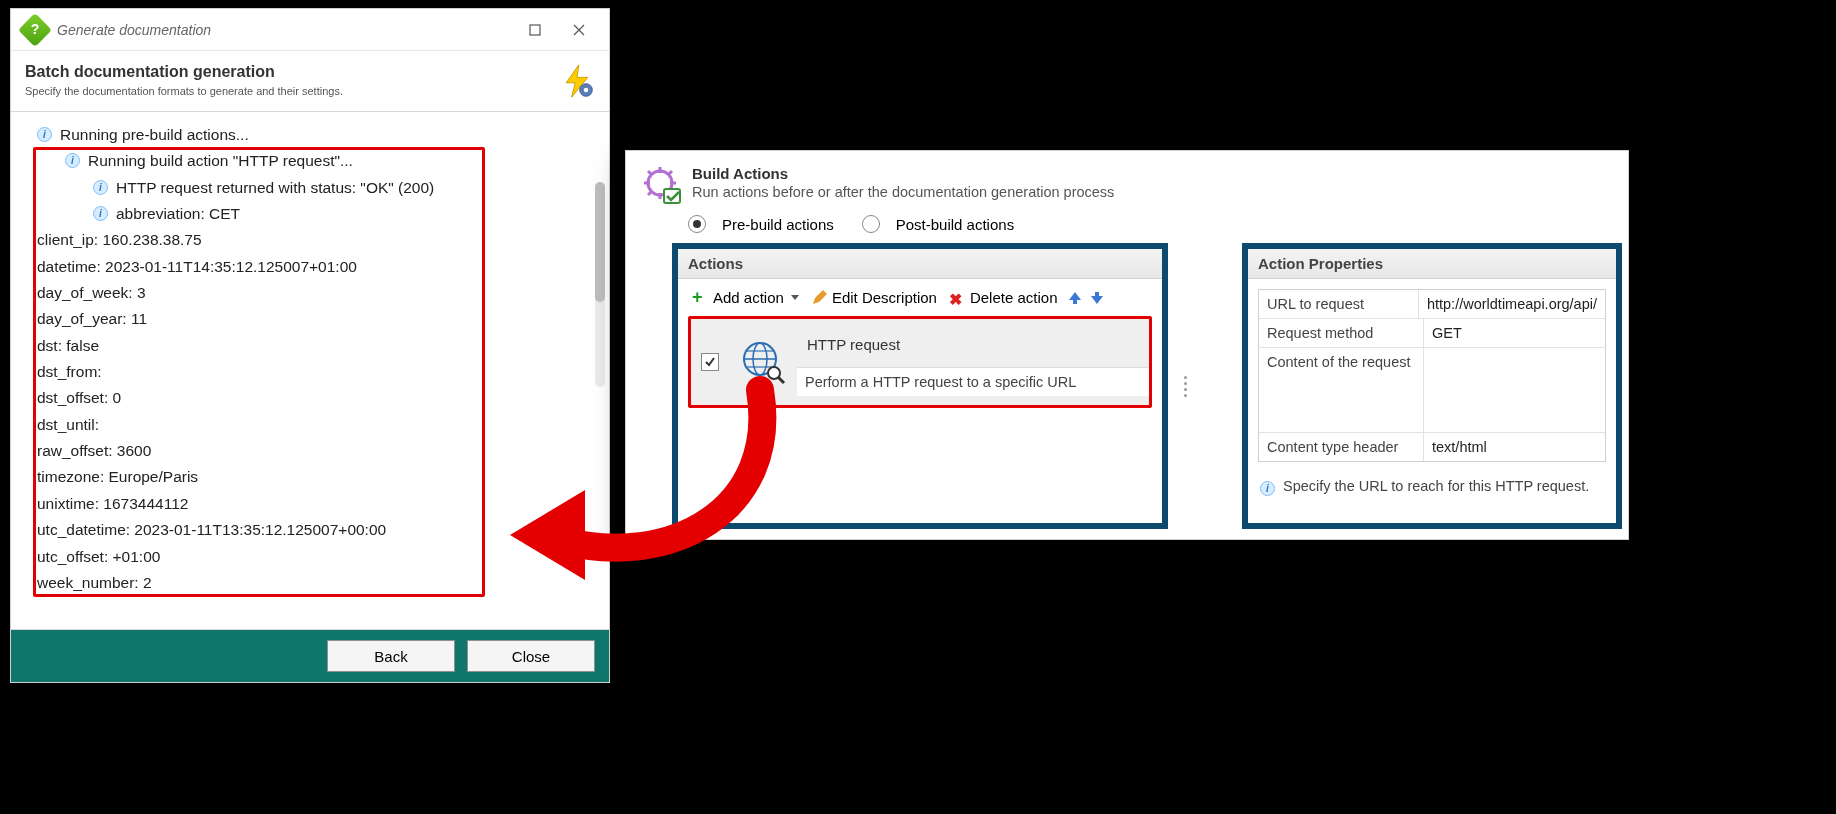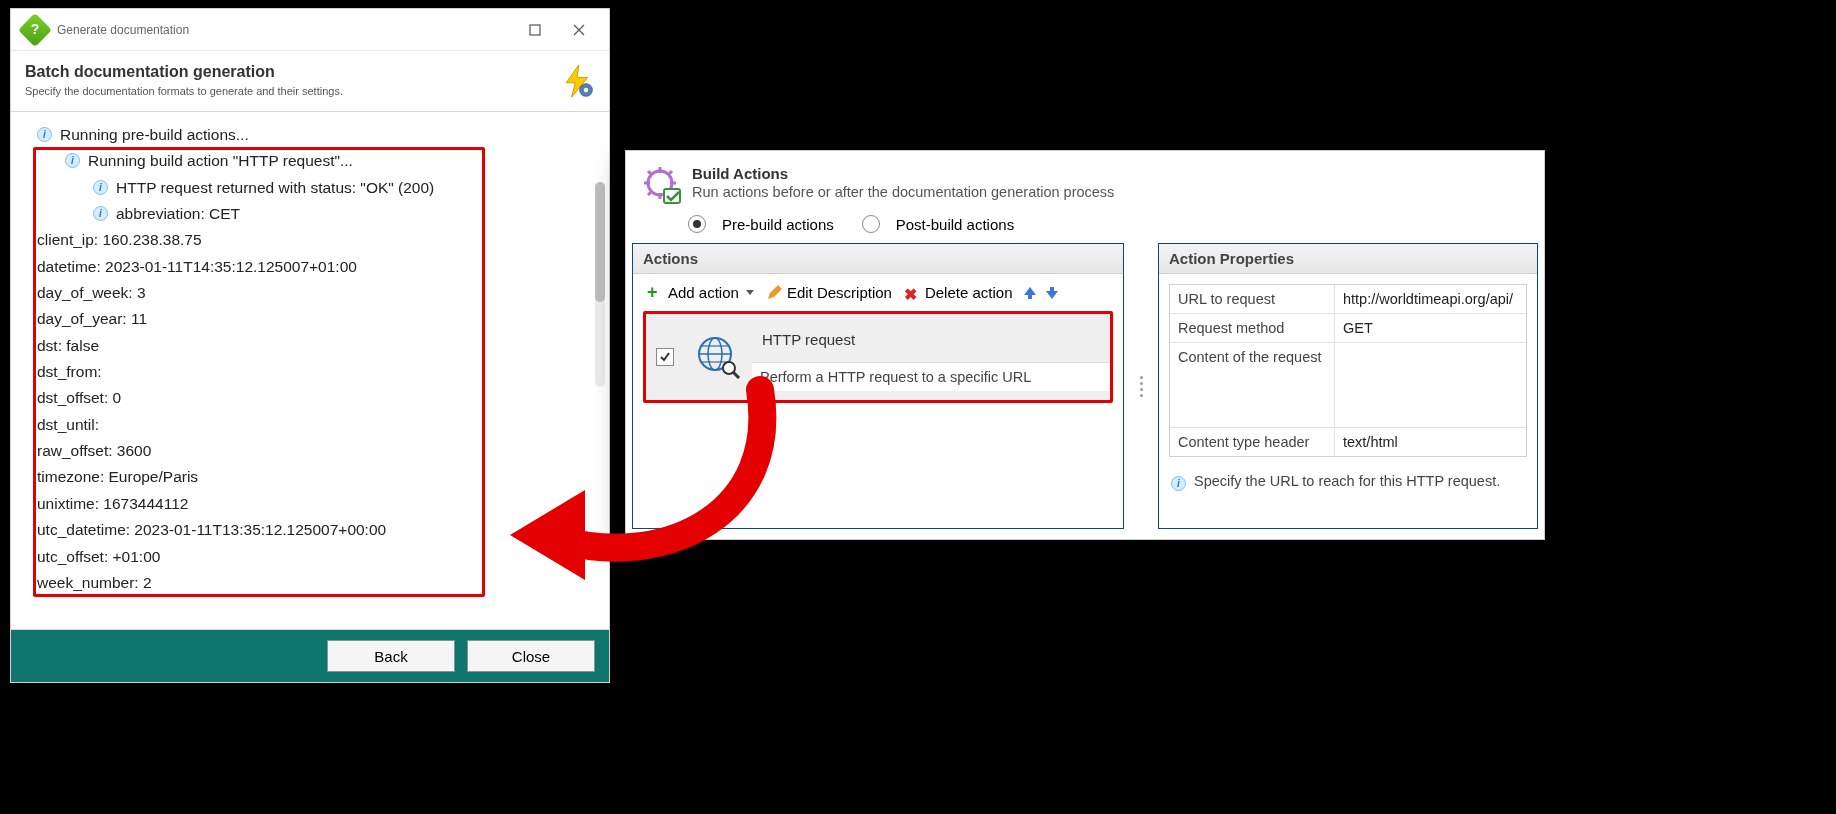--- a/index.html
+++ b/index.html
@@ -52,7 +52,7 @@
     transform: translate(-50%,-55%);
     color:#fff; font-weight:700; font-size:14px;
   }
-  .titlebar .title { flex:1; font-size:12px; }
+  .titlebar .title { flex:1; font-size:14px;font-style:italic; }
   .winbtn {
     width: 44px; height: 30px;
     display:flex; align-items:center; justify-content:center;

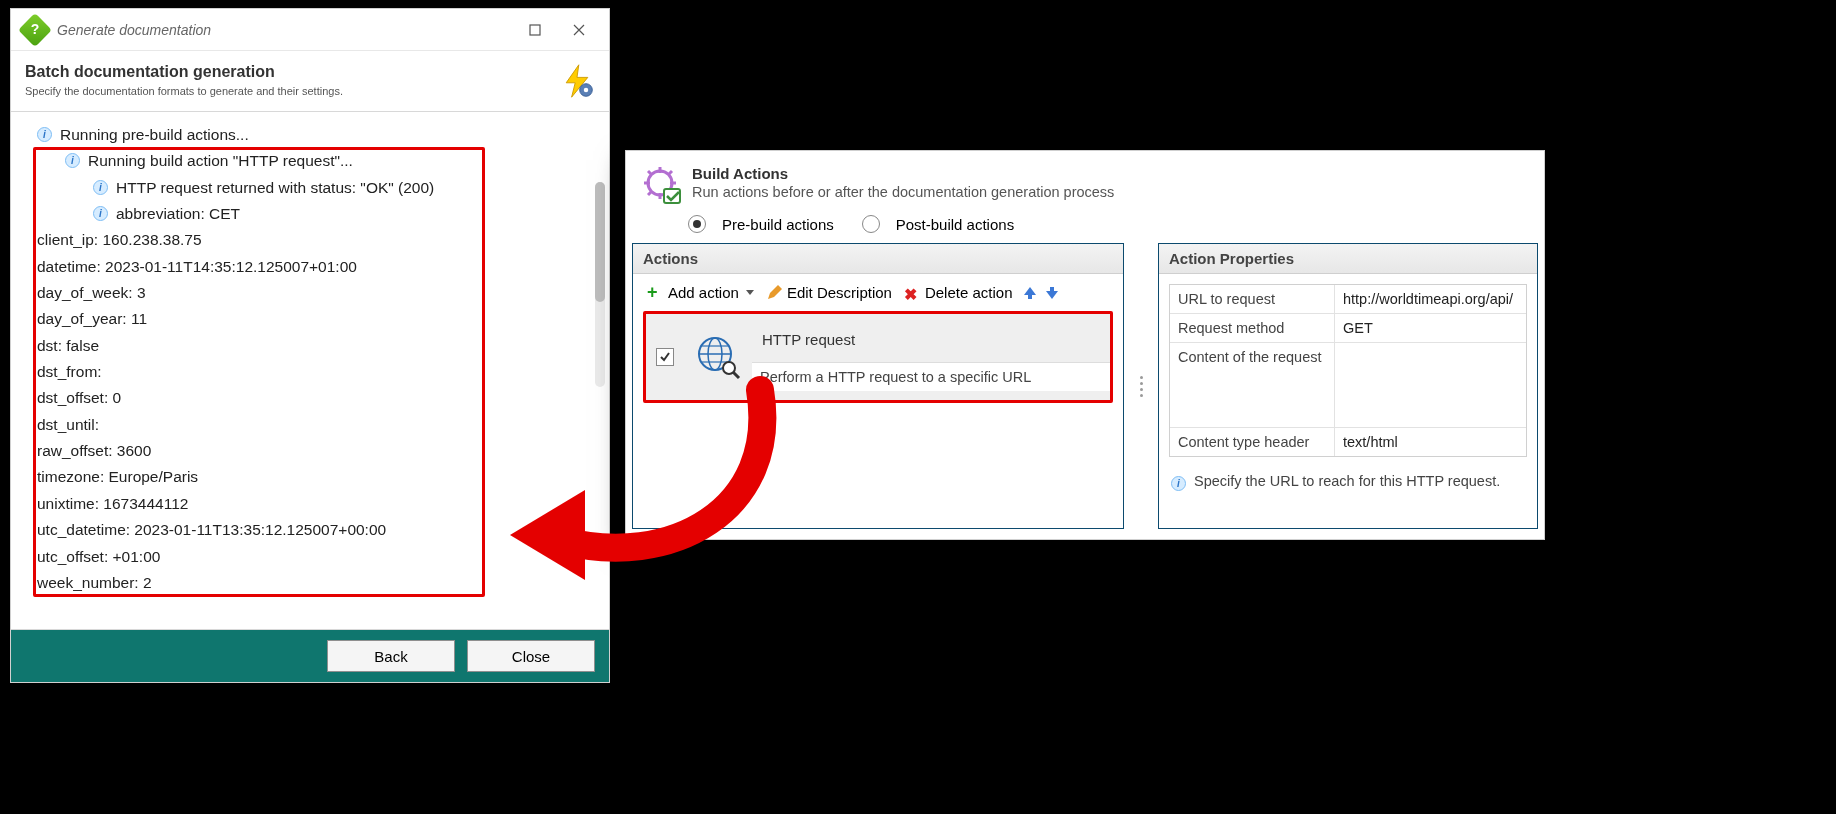--- a/index.html
+++ b/index.html
@@ -143,7 +143,7 @@
   .rpanel {
     position:absolute;
     left:625px; top:150px;
-    width:920px;
+    width:1004px;
     height:390px;
     background:#fff;
     border:1px solid #cfcfcf;

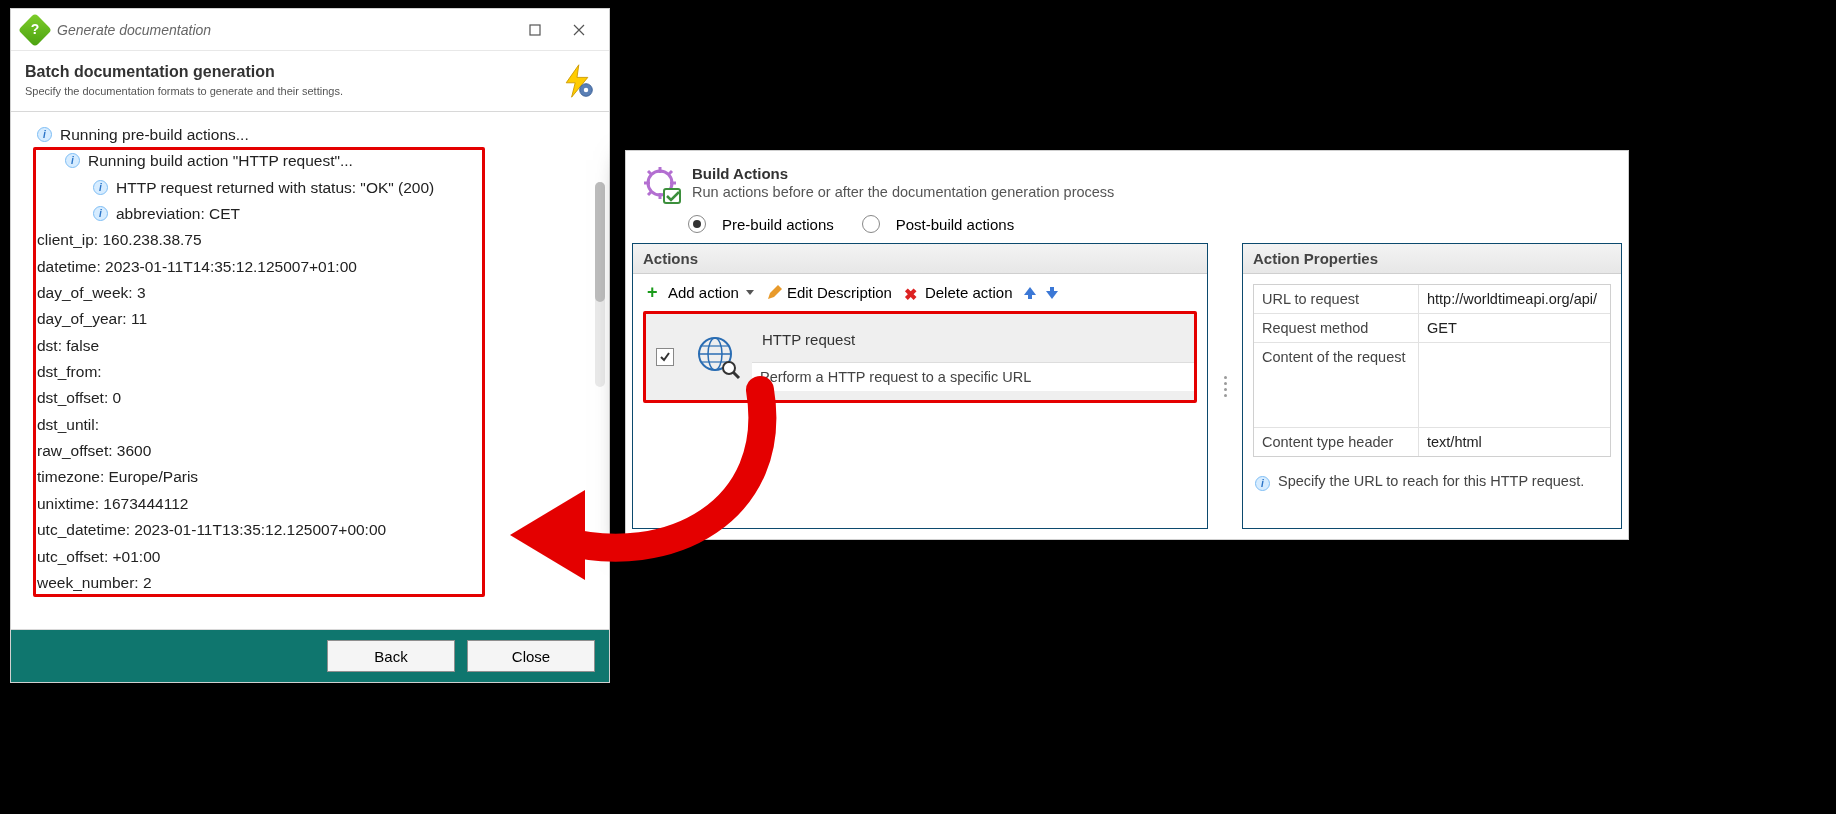--- a/index.html
+++ b/index.html
@@ -188,9 +188,10 @@
     align-items:stretch;
   }
   .panel-box {
-    border:1px solid #0c4a6e;
+    border:6px solid #0c4a6e;
     display:flex; flex-direction:column;
     background:#fff;
+    margin-left:40px;
   }
   .panel-head {
     background:linear-gradient(#f3f3f3,#e7e7e7);

